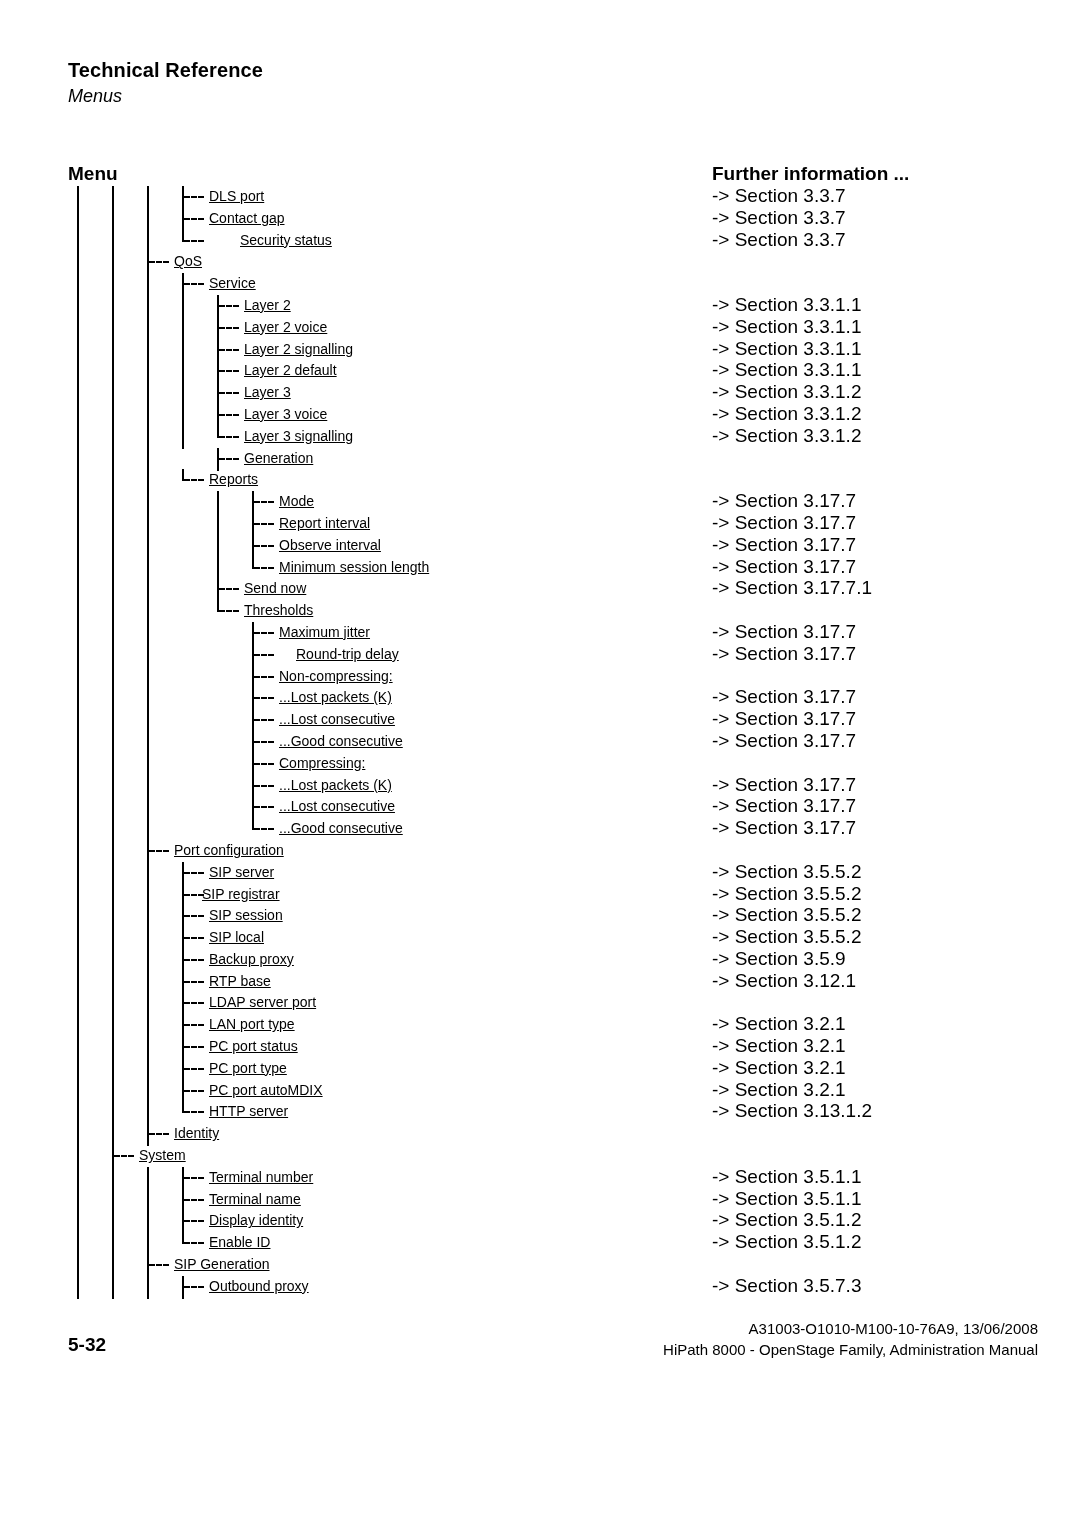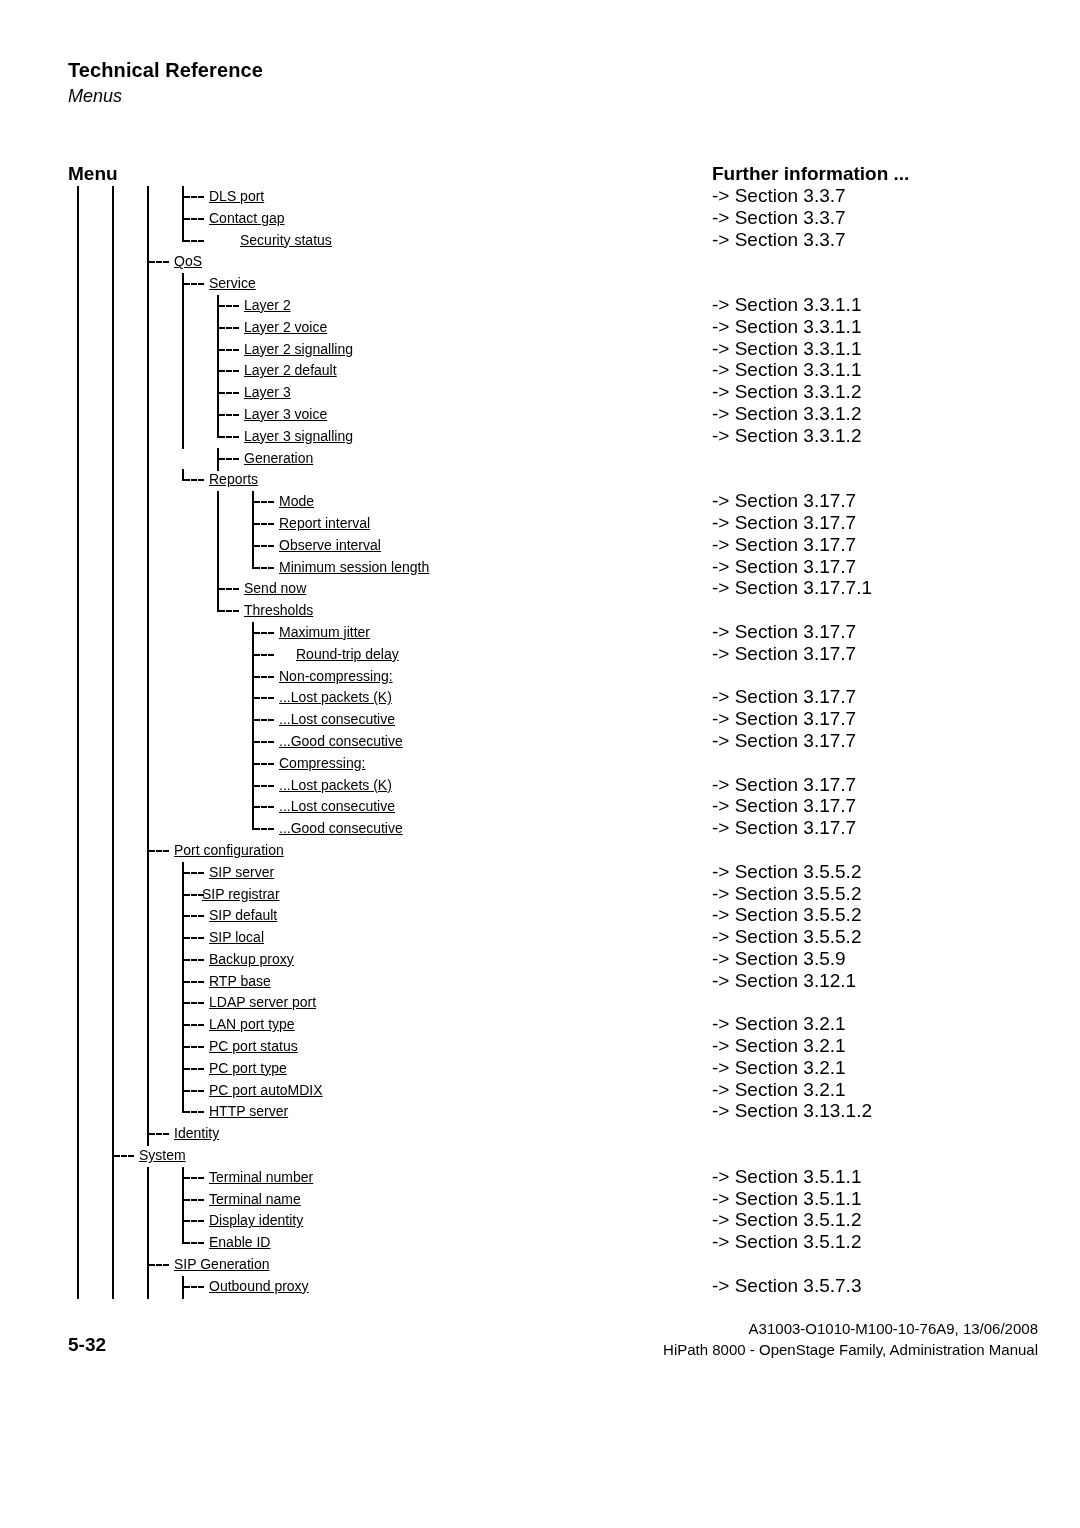--- a/index.html
+++ b/index.html
@@ -458,7 +458,7 @@
         <div class="rail" style="left: 147px;"></div>
         <div class="tee through" style="left: 182px;"></div>
         <div class="stub" style="left: 184px;"></div>
-        <div class="label" style="left: 209px;">SIP default</div>
+        <div class="label" style="left: 209px;">SIP session</div>
         <div class="secref">-&gt; Section 3.5.5.2</div>
       </div>
       <div class="row">

